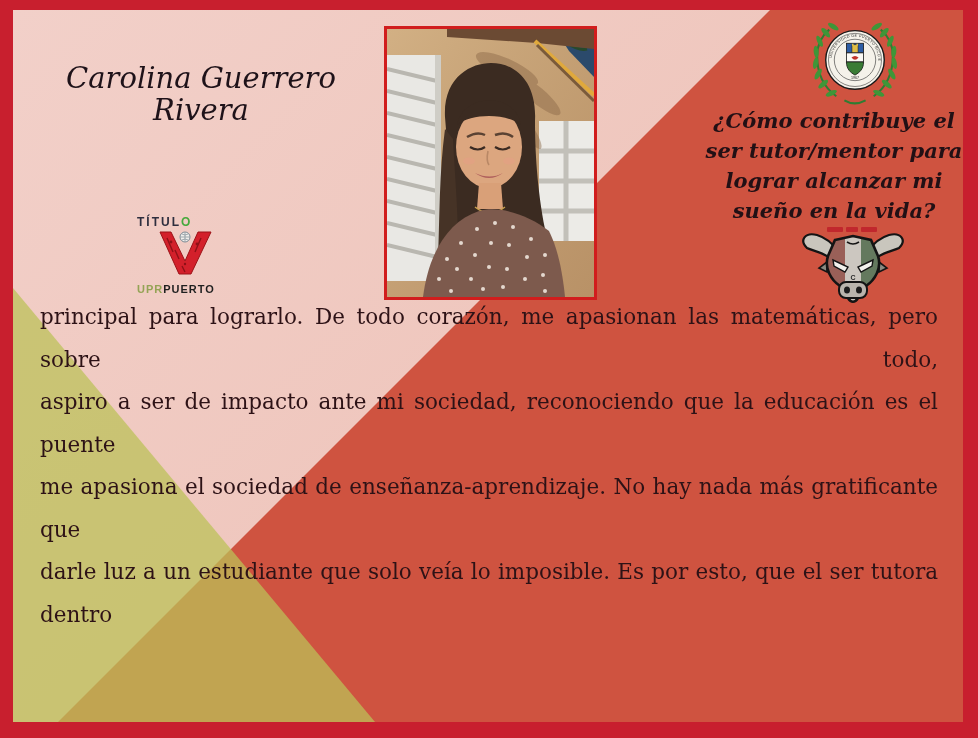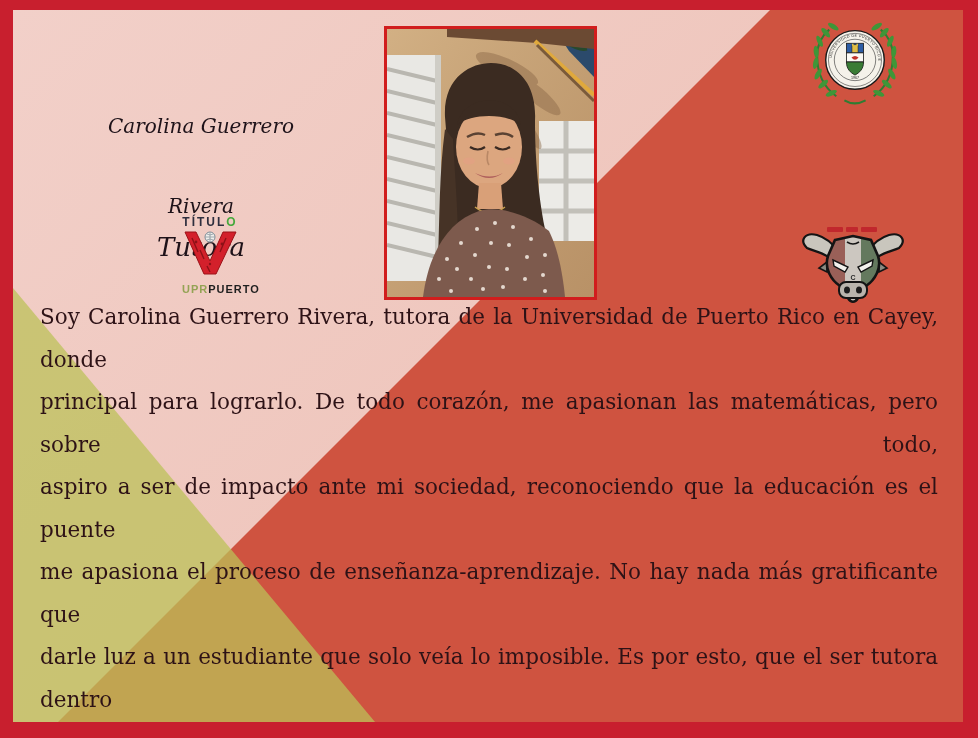--- a/index.html
+++ b/index.html
@@ -13,7 +13,7 @@
   
   .name-block{position:absolute;left:47px;top:52px;width:282px;text-align:center;
               color:#1e1219;font-style:italic;}
-  .name-line{font-size:20px;line-height:32px;margin-top:48px;}
+  .name-line{font-size:29px;line-height:32px;}
   .role-line{font-size:26px;line-height:31px;margin-top:10px;}
   
   .tv-logo{position:absolute;left:149px;top:206px;width:96px;text-align:center;}

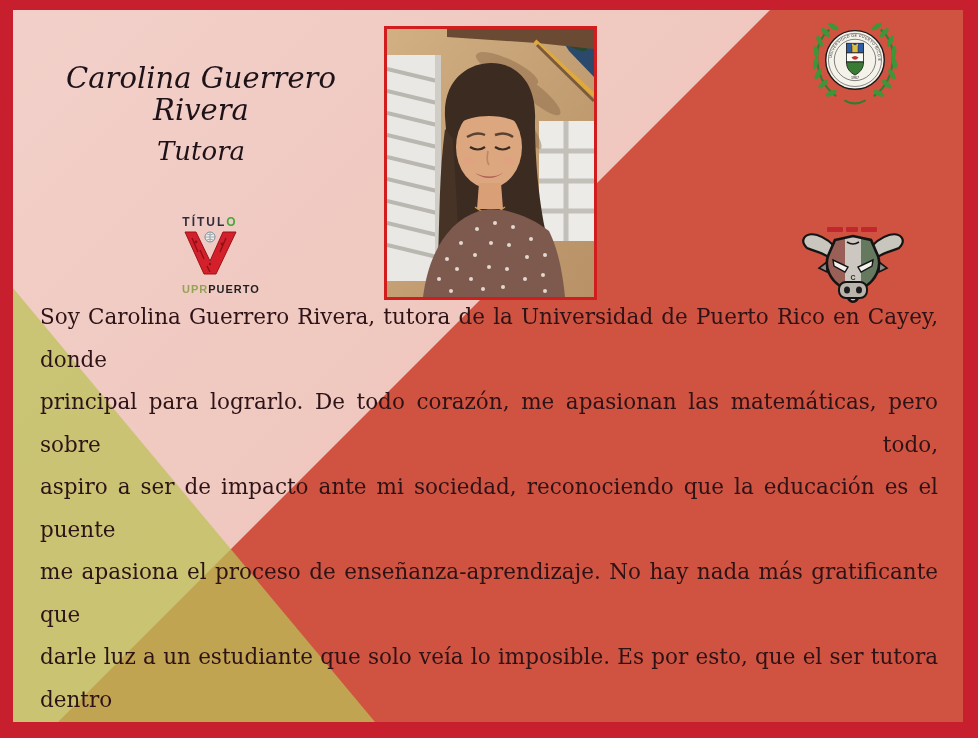--- a/index.html
+++ b/index.html
@@ -194,6 +194,12 @@
       </svg>
     </div>
 
+    <div class="question">
+      <div>¿Cómo contribuye el</div>
+      <div>ser tutor/mentor para</div>
+      <div>lograr alcanzar mi</div>
+      <div>sueño en la vida?</div>
+    </div>
 
     <div class="bull">
       <svg width="120" height="78" viewBox="0 0 120 78">

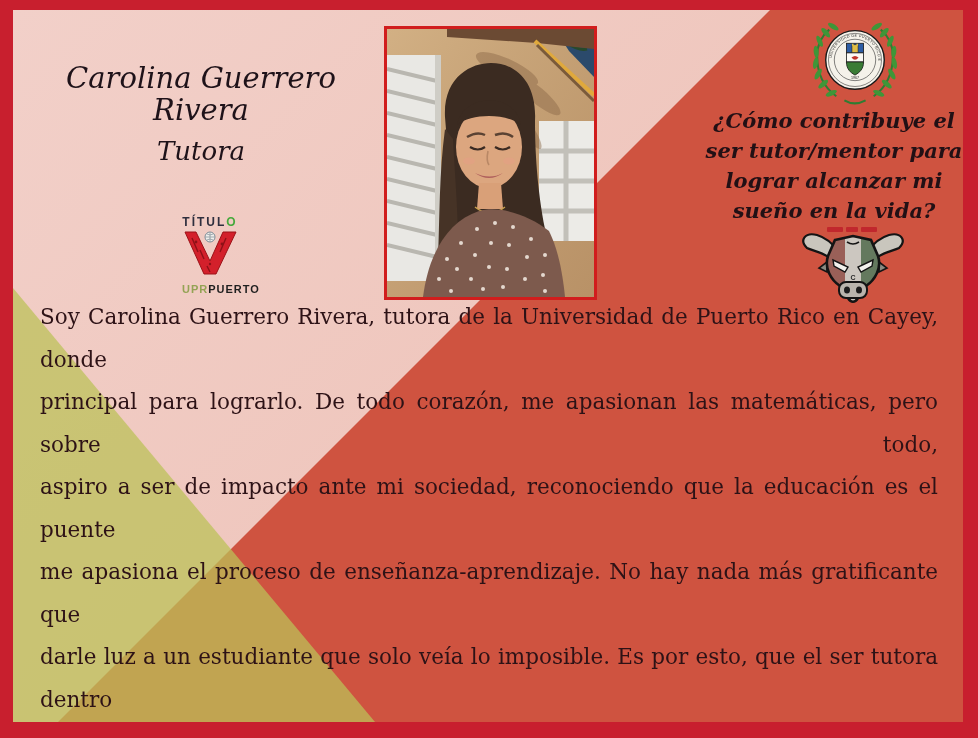--- a/index.html
+++ b/index.html
@@ -49,7 +49,6 @@
     <div class="name-block">
       <div class="name-line">Carolina Guerrero</div>
       <div class="name-line">Rivera</div>
-      <div class="role-line">Tutora</div>
     </div>
 
     <div class="tv-logo">

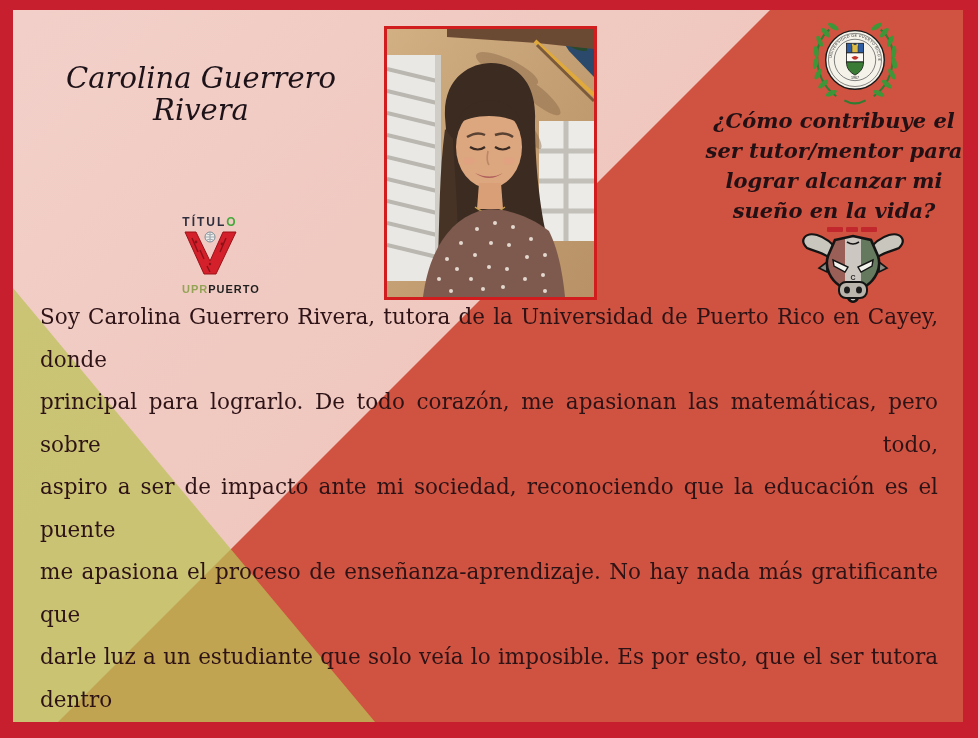--- a/index.html
+++ b/index.html
@@ -16,7 +16,7 @@
   .name-line{font-size:29px;line-height:32px;}
   .role-line{font-size:26px;line-height:31px;margin-top:10px;}
   
-  .tv-logo{position:absolute;left:149px;top:206px;width:96px;text-align:center;}
+  .tv-logo{position:absolute;left:124px;top:206px;width:96px;}
   .tv-top{font-family:"Liberation Sans",sans-serif;font-weight:bold;font-size:12px;
           letter-spacing:2px;color:#2e2e3e;line-height:12px;}
   .tv-top .o-green{color:#46a93c;}

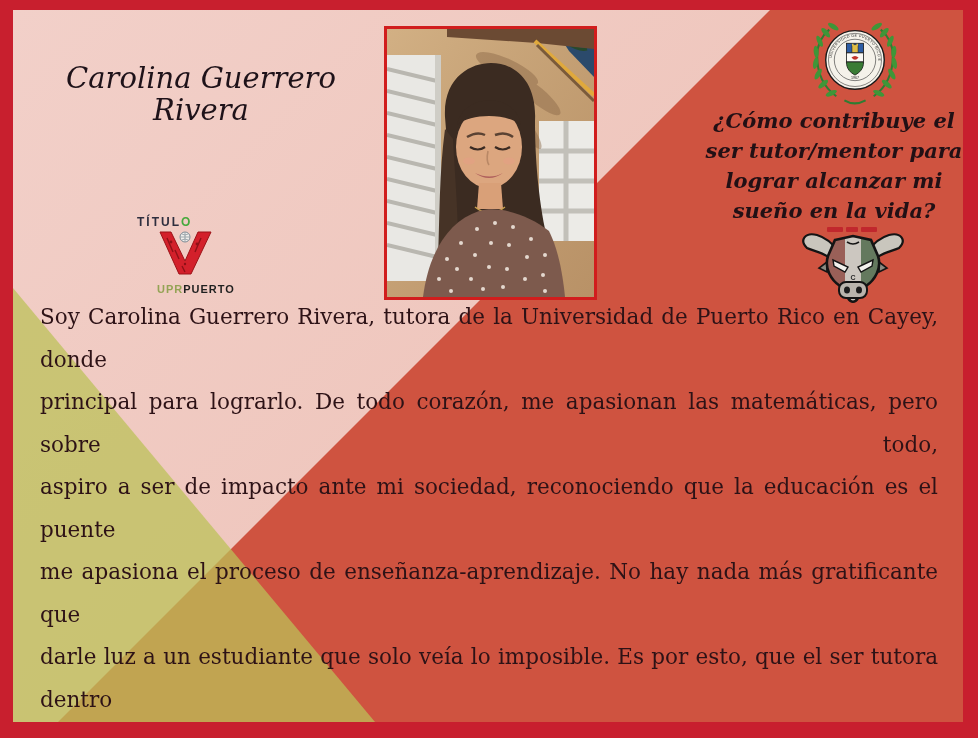--- a/index.html
+++ b/index.html
@@ -22,7 +22,7 @@
   .tv-top .o-green{color:#46a93c;}
   .tv-bottom{font-family:"Liberation Sans",sans-serif;font-weight:bold;font-size:11px;
              letter-spacing:1px;line-height:12px;margin-top:1px;}
-  .tv-bottom .upr{color:#94a355;margin-left:20px;} .tv-bottom .cayey{color:#1f1f1f;}
+  .tv-bottom .upr{color:#94a355;} .tv-bottom .cayey{color:#1f1f1f;}
   
   .photo{position:absolute;left:371px;top:16px;width:213px;height:274px;
          border:3px solid #d11d1d;box-sizing:border-box;background:#c9a478;}

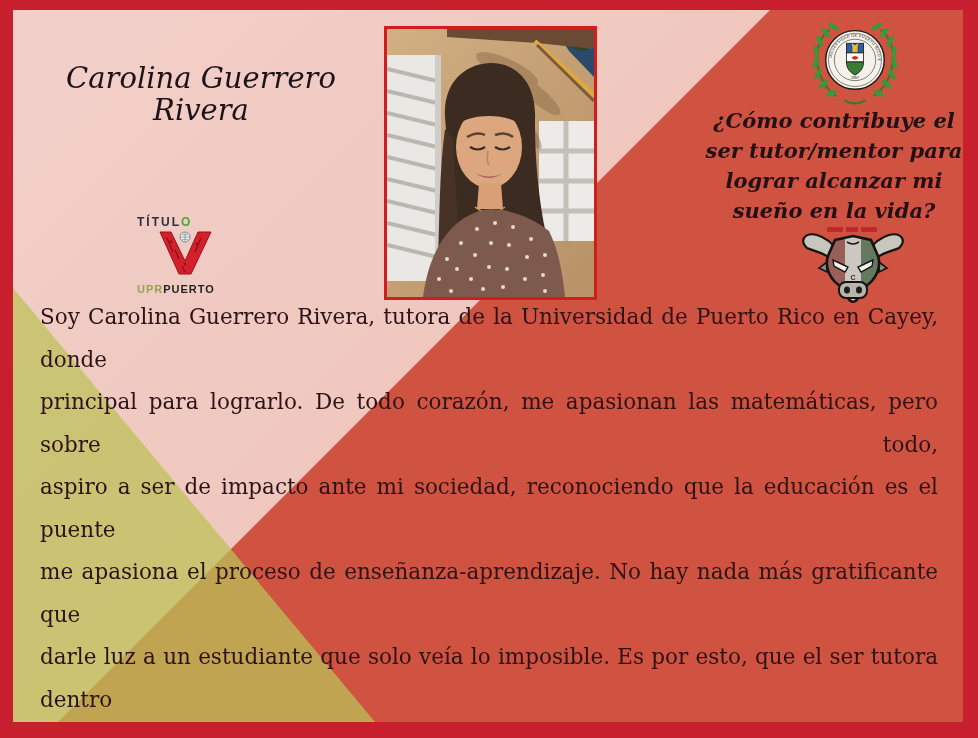--- a/index.html
+++ b/index.html
@@ -240,7 +240,6 @@
     </div>
 
     <div class="body-text">
-      <div class="bodyline">Soy Carolina Guerrero Rivera, tutora de la Universidad de Puerto Rico en Cayey, donde</div>
       <div class="bodyline">principal para lograrlo. De todo corazón, me apasionan las matemáticas, pero sobre todo,</div>
       <div class="bodyline">aspiro a  ser de impacto ante mi sociedad, reconociendo que la educación es el puente</div>
       <div class="bodyline">me apasiona el proceso de enseñanza-aprendizaje. No hay nada más gratificante que</div>

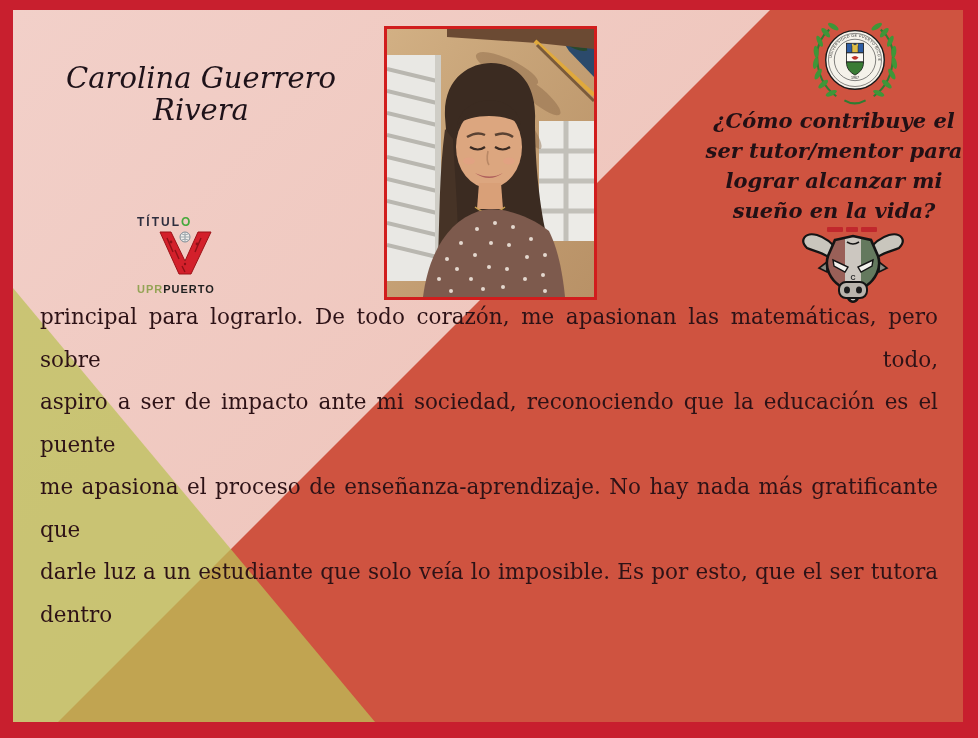--- a/index.html
+++ b/index.html
@@ -242,7 +242,7 @@
     <div class="body-text">
       <div class="bodyline">principal para lograrlo. De todo corazón, me apasionan las matemáticas, pero sobre todo,</div>
       <div class="bodyline">aspiro a  ser de impacto ante mi sociedad, reconociendo que la educación es el puente</div>
-      <div class="bodyline">me apasiona el proceso de enseñanza-aprendizaje. No hay nada más gratificante que</div>
+      <div class="bodyline">me apasiona el sociedad de enseñanza-aprendizaje. No hay nada más gratificante que</div>
       <div class="bodyline">darle luz a un estudiante que solo veía lo imposible. Es por esto, que el ser tutora dentro</div>
 
     </div>

